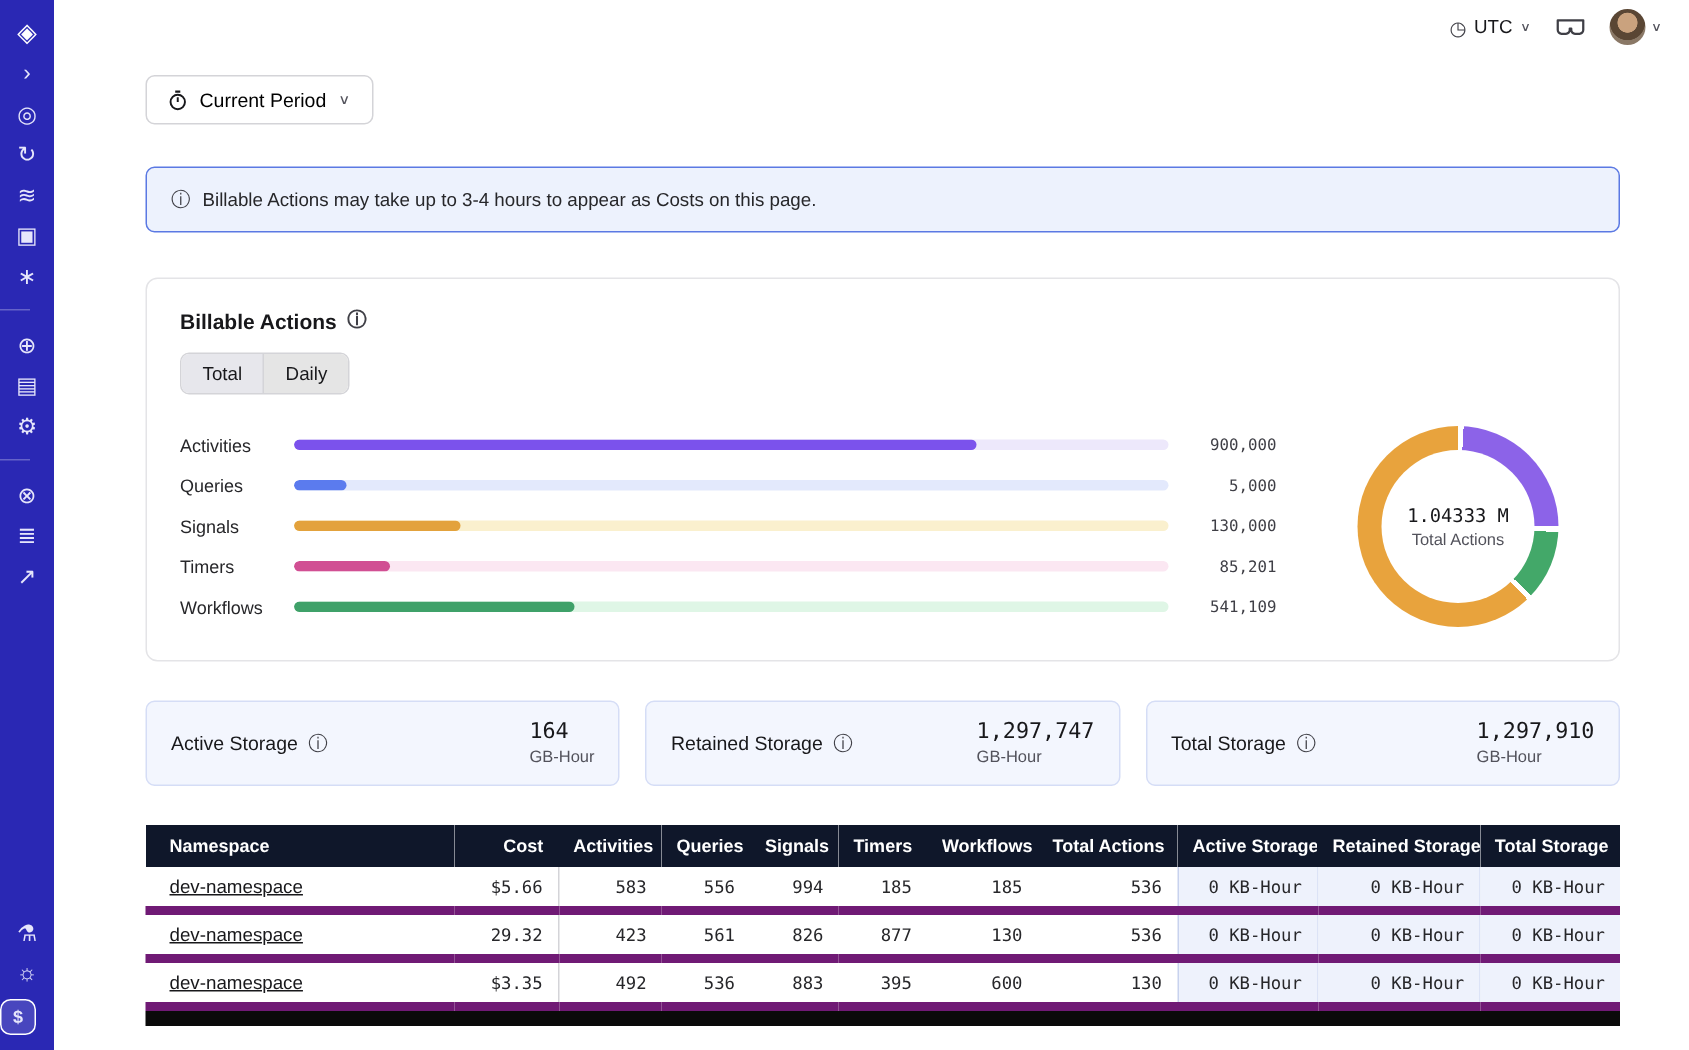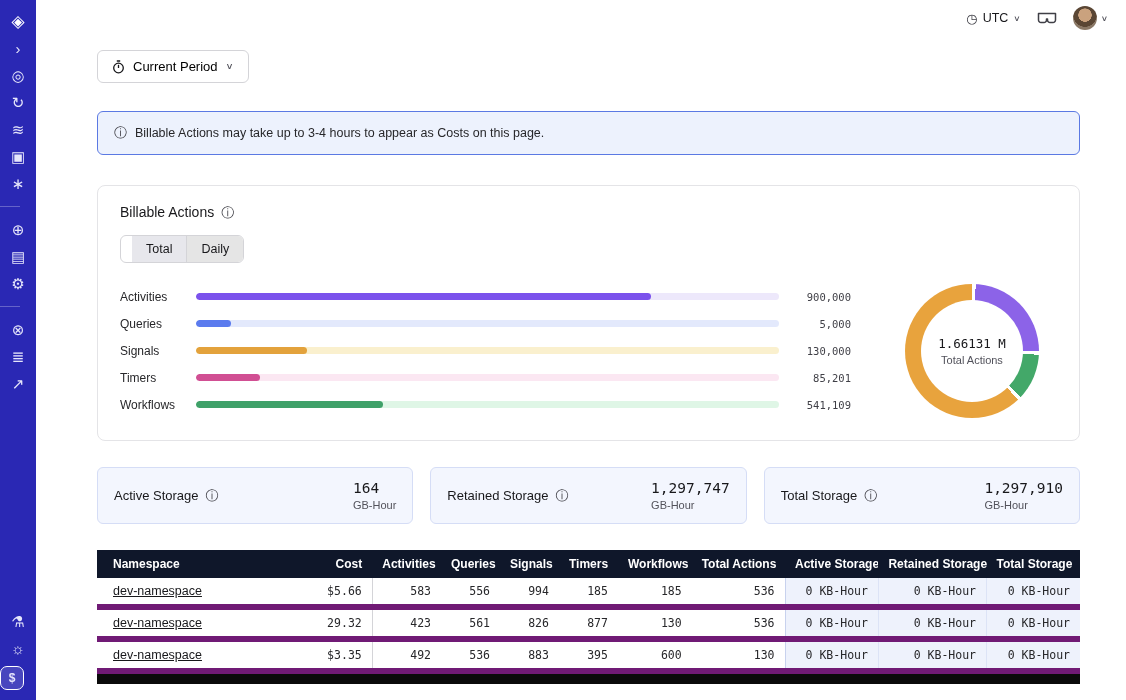--- a/index.html
+++ b/index.html
@@ -43,7 +43,7 @@
 
   
   .card { margin-top:30px; border:1px solid #e4e4e7; border-radius:8px; padding:18px 22px 22px; background:#fff; }
-  .card-title { font-size:14px; font-weight:400; display:flex; align-items:flex-start; gap:7px; }
+  .card-title { font-size:14px; font-weight:700; display:flex; align-items:flex-end; gap:7px; }
   .tabs { display:inline-flex; margin-top:13px; border:1px solid #d4d4d8; border-radius:6px; overflow:hidden;padding-left:11px; }
   .tab { padding:6px 14px; font-size:12.5px; background:#e5e5e5; border:none; cursor:pointer;
     font-family:inherit; color:#18181b; }

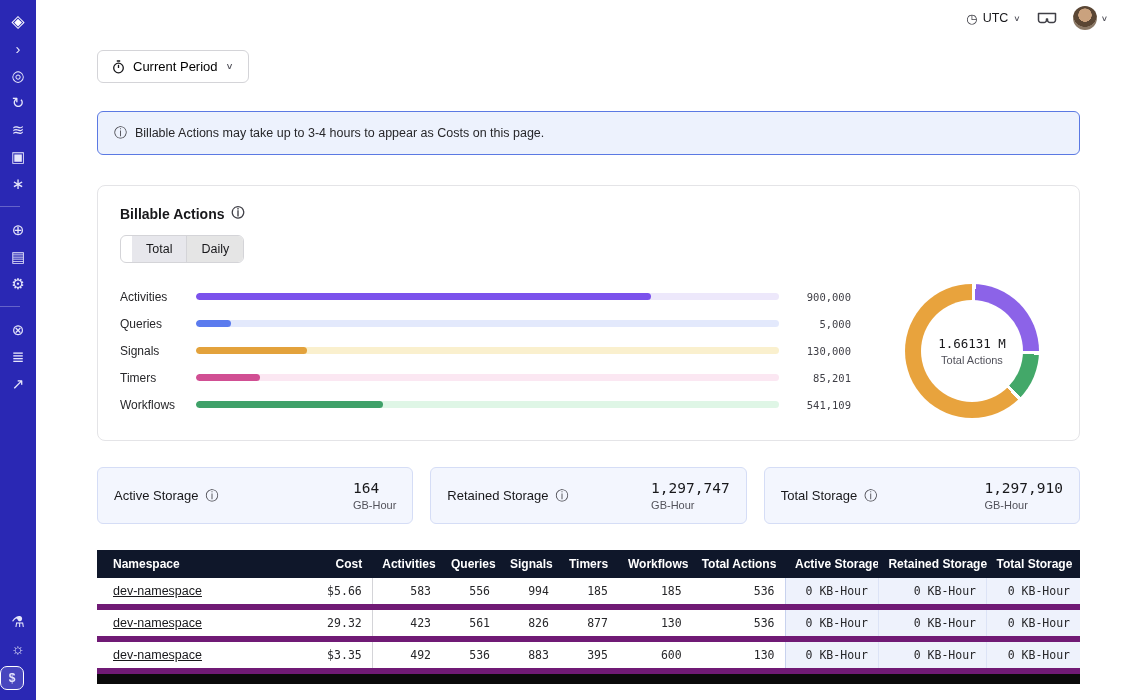--- a/index.html
+++ b/index.html
@@ -44,7 +44,7 @@
   
   .card { margin-top:30px; border:1px solid #e4e4e7; border-radius:8px; padding:18px 22px 22px; background:#fff; }
   .card-title { font-size:14px; font-weight:700; display:flex; align-items:flex-end; gap:7px; }
-  .tabs { display:inline-flex; margin-top:13px; border:1px solid #d4d4d8; border-radius:6px; overflow:hidden;padding-left:11px; }
+  .tabs { display:inline-flex; margin-top:13px; border:1px solid #d4d4d8; border-radius:6px; overflow:hidden; }
   .tab { padding:6px 14px; font-size:12.5px; background:#e5e5e5; border:none; cursor:pointer;
     font-family:inherit; color:#18181b; }
   .tab.active { background:#e7e7ec; font-weight:500; border-right:1px solid #d4d4d8; }

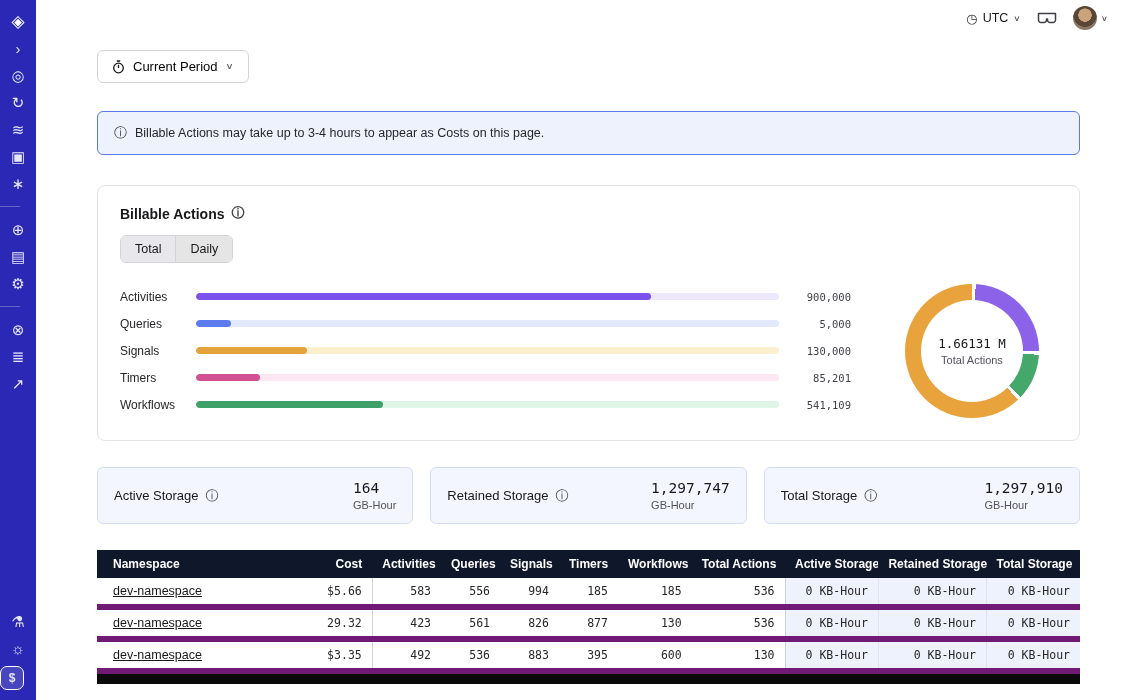--- a/index.html
+++ b/index.html
@@ -208,7 +208,7 @@
       <div class="donut-wrap">
         <div class="donut" id="donut" style="background: conic-gradient(rgb(255, 255, 255) 0%, rgb(255, 255, 255) 0.9%, rgb(140, 99, 232) 0.9%, rgb(140, 99, 232) 25%, rgb(255, 255, 255) 25%, rgb(255, 255, 255) 25.9%, rgb(67, 168, 105) 25.9%, rgb(67, 168, 105) 37%, rgb(255, 255, 255) 37%, rgb(255, 255, 255) 37.9%, rgb(232, 163, 61) 37.9%, rgb(232, 163, 61) 100%);">
           <div class="donut-hole">
-            <span class="donut-val">1.66131 M</span>
+            <span class="donut-val">1.04333 M</span>
             <span class="donut-sub">Total Actions</span>
           </div>
         </div>

